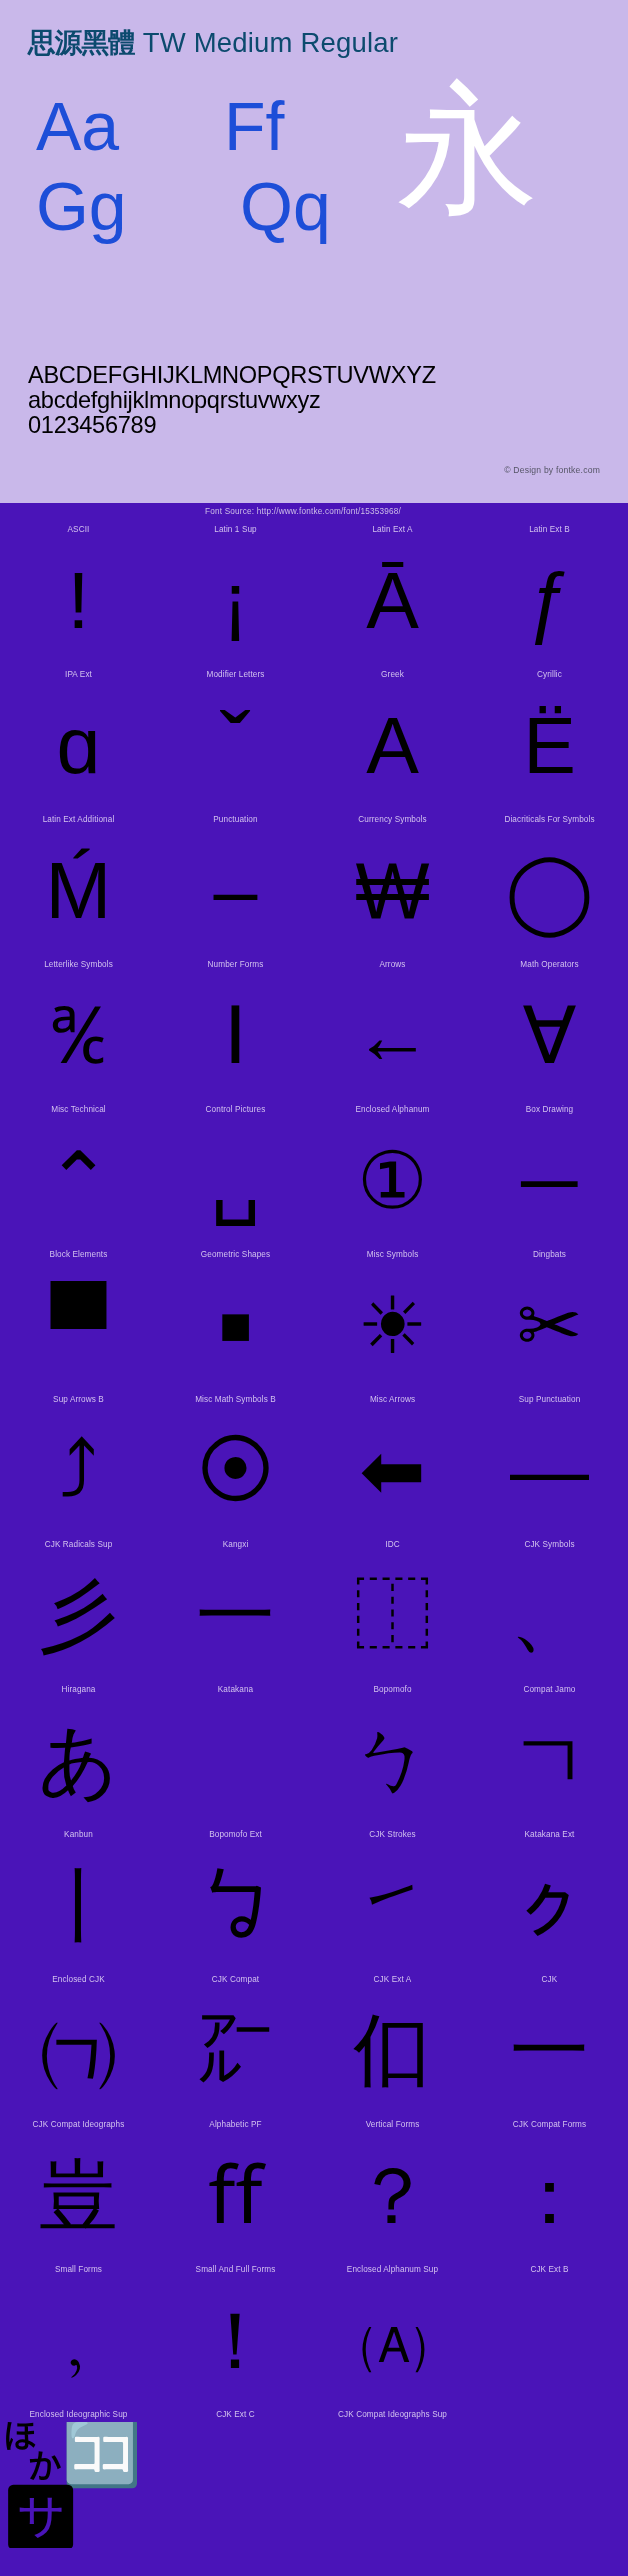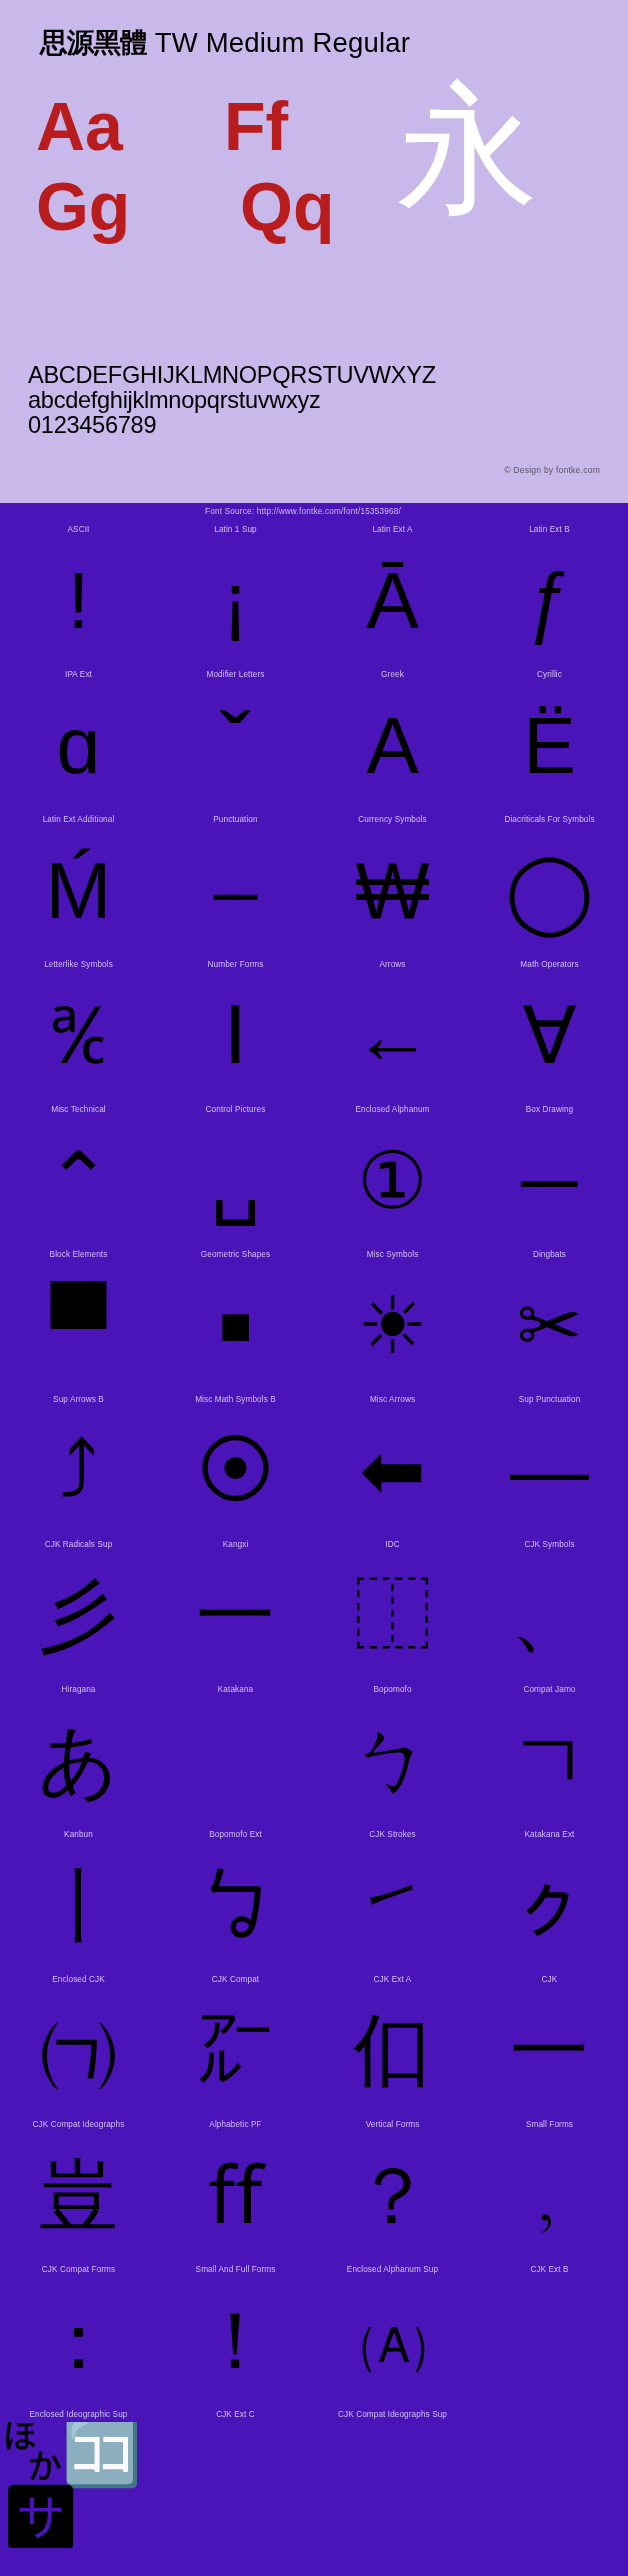--- a/index.html
+++ b/index.html
@@ -27,11 +27,10 @@
   .hero-title {
     font-size: 27.5px;
     line-height: 1.15;
-    color: #000000;
+    color: #0c4a6e;
     font-weight: 400;
     letter-spacing: 0.2px;
     white-space: nowrap;
-    margin-left: 12px;
   }
   .hero-title .cjk { font-weight: 700; letter-spacing: -0.8px; }
 

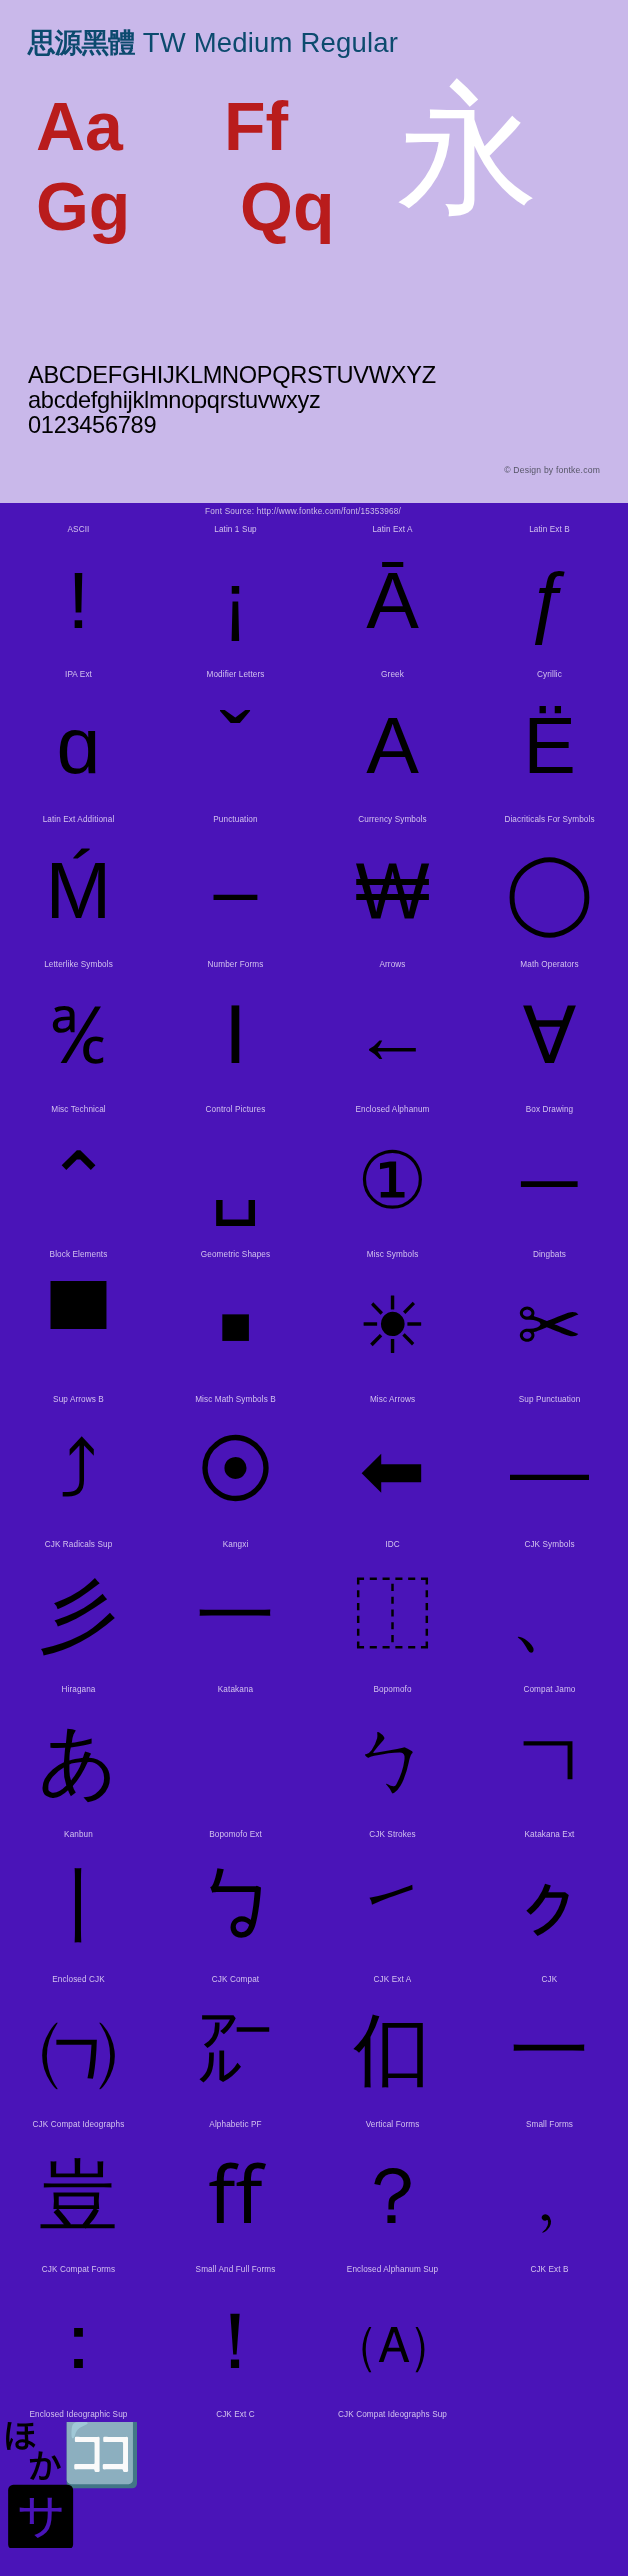--- a/index.html
+++ b/index.html
@@ -41,8 +41,8 @@
   }
   .spec-col {
     position: absolute;
-    color: #b91c1c;
-    font-weight: 700;
+    color: #1d4ed8;
+    font-weight: 400;
     line-height: 1;
   }
   .spec-aa   { left: 7.9px;  top: 6.3px;   font-size: 68px; }

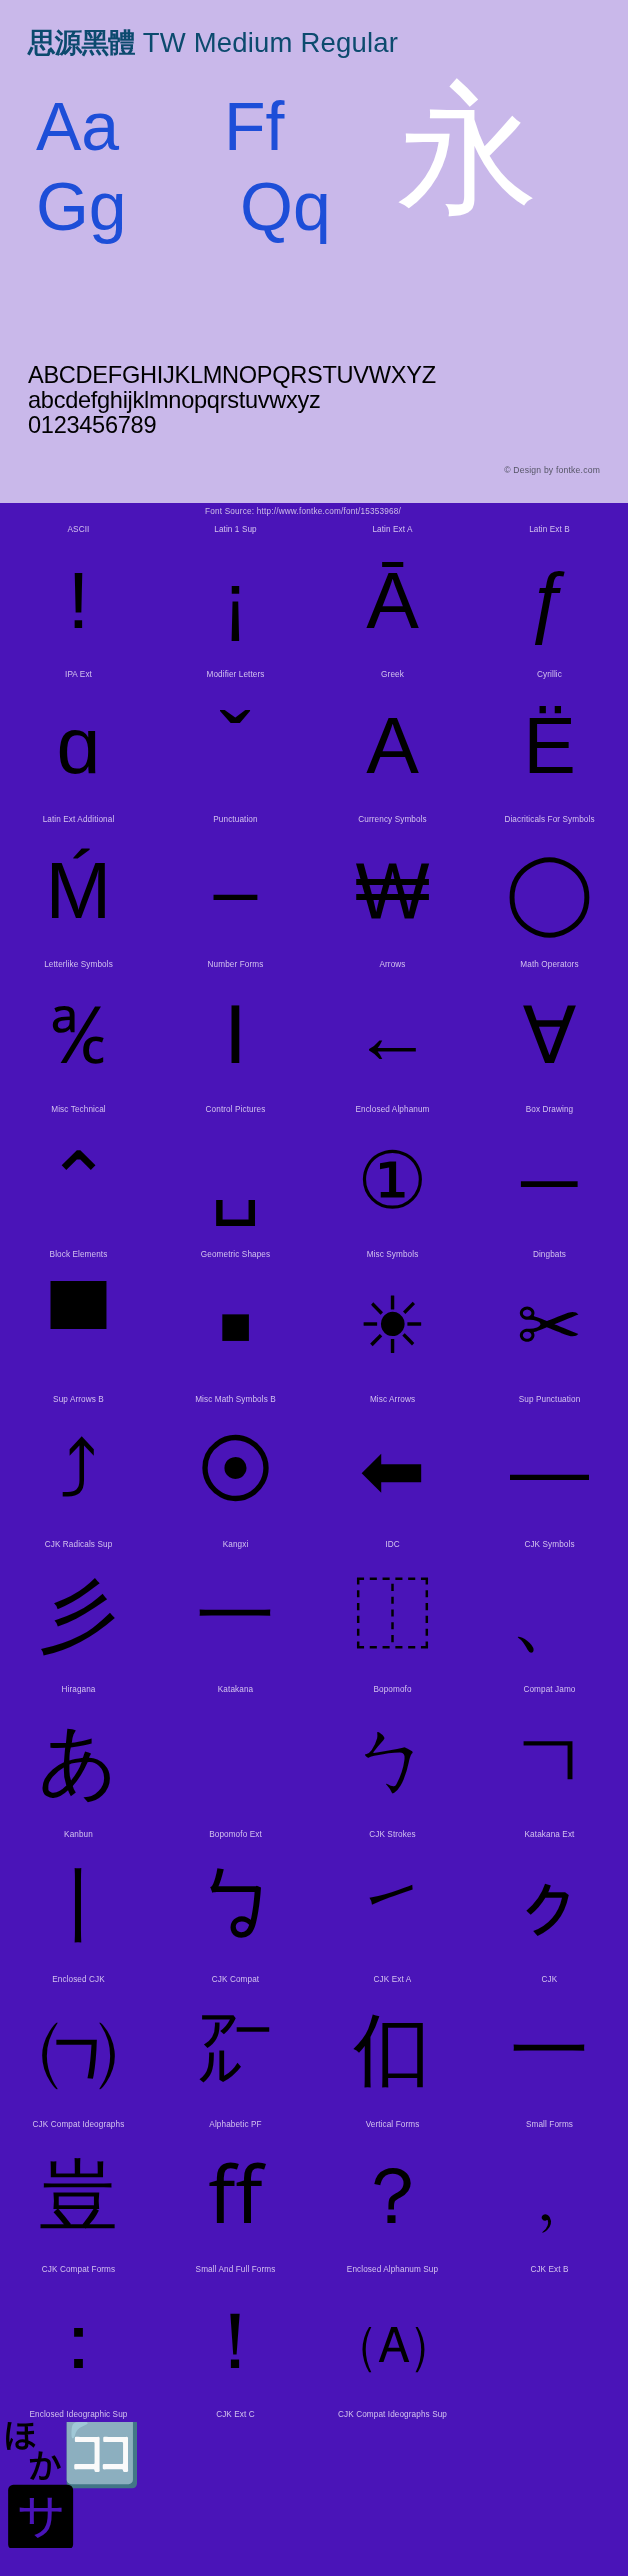--- a/index.html
+++ b/index.html
@@ -350,14 +350,14 @@
         <div class="cell-glyph lg">？</div>
       </div>
       <div class="cell">
+        <div class="cell-label">CJK Compat Forms</div>
+        <div class="cell-glyph lg">：</div>
+      </div>
+      <div class="cell">
         <div class="cell-label">Small Forms</div>
         <div class="cell-glyph lg">﹐</div>
       </div>
       <div class="cell">
-        <div class="cell-label">CJK Compat Forms</div>
-        <div class="cell-glyph lg">：</div>
-      </div>
-      <div class="cell">
         <div class="cell-label">Small And Full Forms</div>
         <div class="cell-glyph lg">！</div>
       </div>

